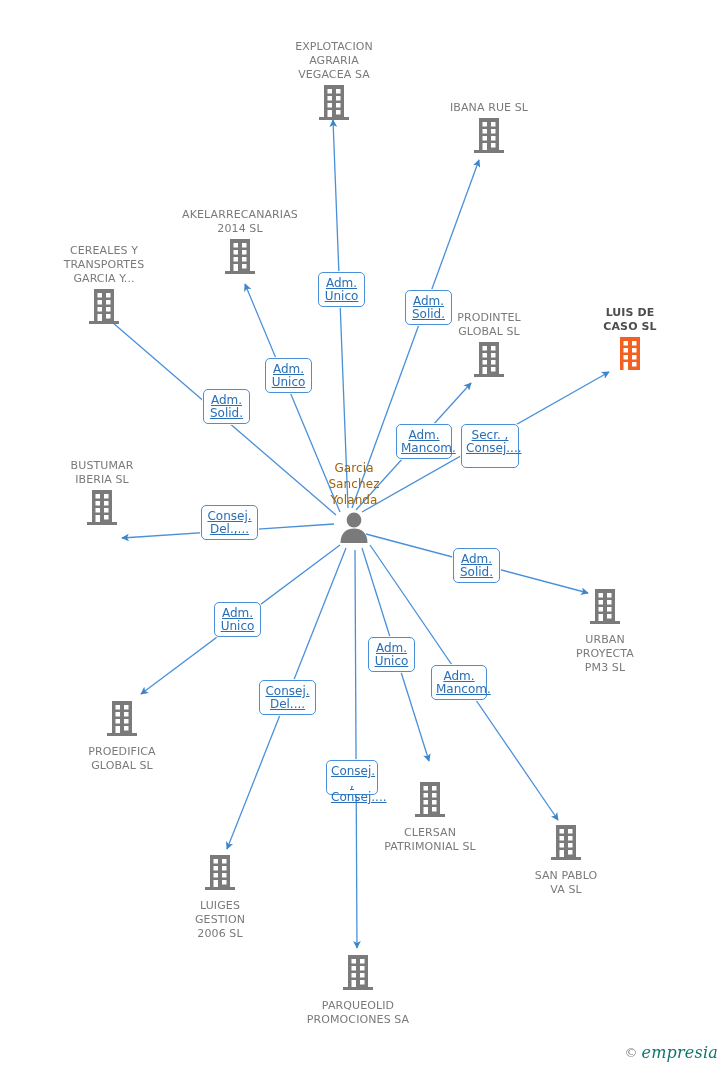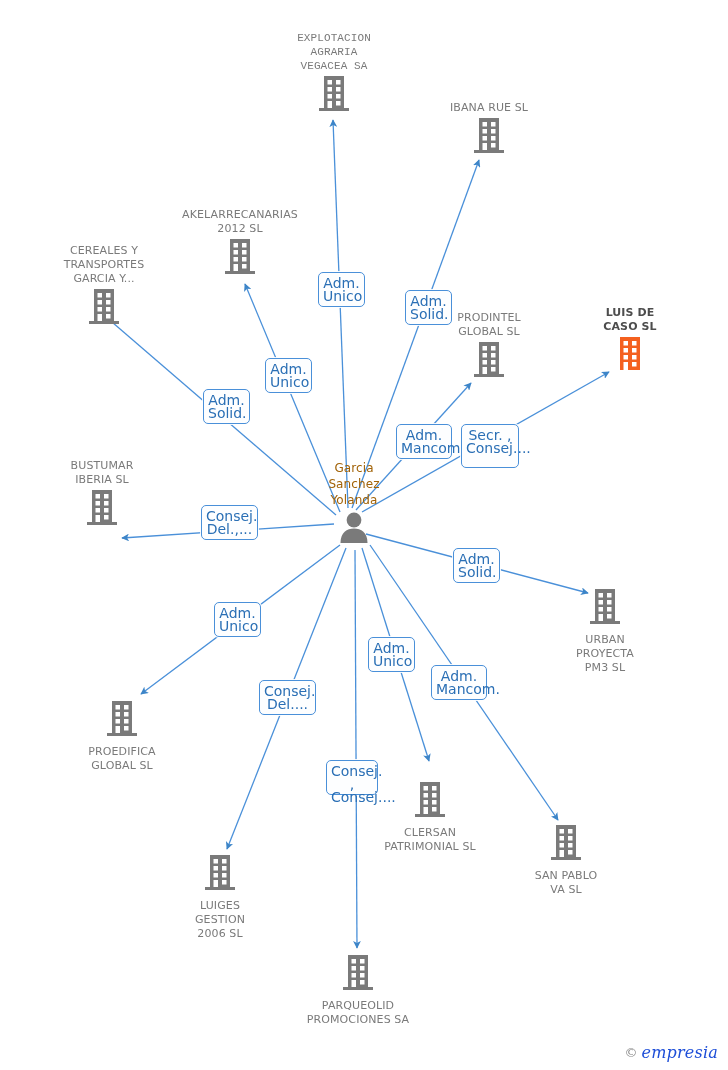--- a/index.html
+++ b/index.html
@@ -81,7 +81,7 @@
   </svg>
 
   <div id="node-layer">
-      <div class="node label-above" style="left: 334px; top: 31px; font-family: Liberation Mono, monospace;">
+      <div class="node label-above" style="left: 334px; top: 40px;">
         <span class="label">EXPLOTACION
 AGRARIA
 VEGACEA SA</span>

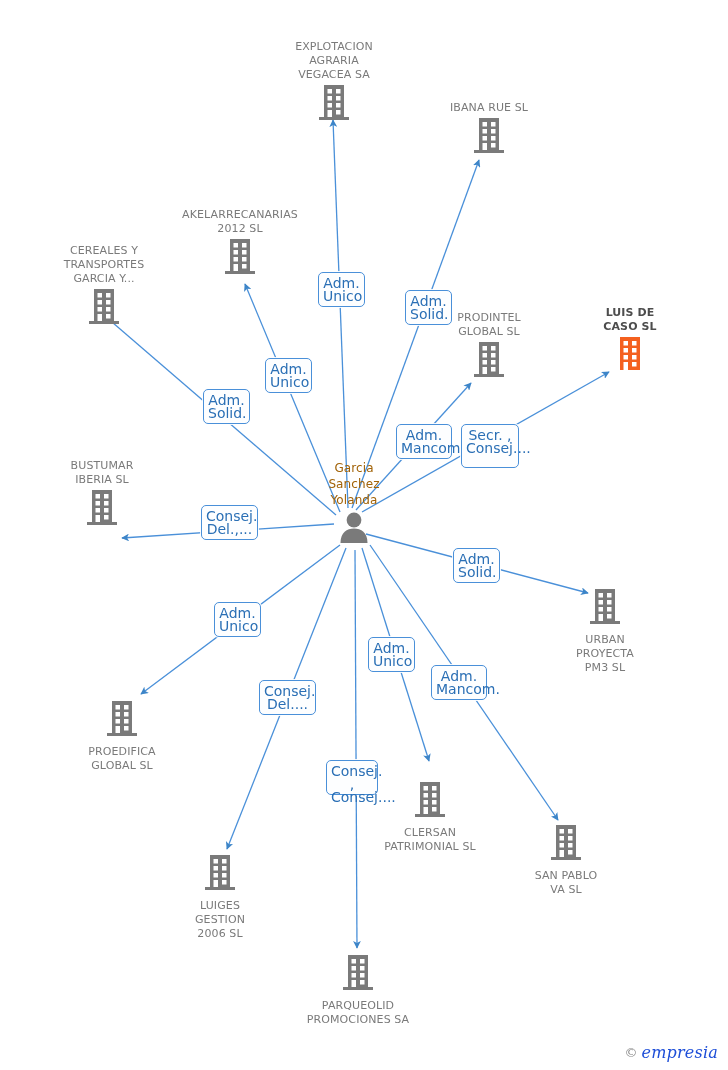--- a/index.html
+++ b/index.html
@@ -132,7 +132,7 @@
       </div>
       <div class="node label-above" style="left: 240px; top: 208px;">
         <span class="label">AKELARRECANARIAS
-2012 SL</span>
+2014 SL</span>
         <span class="icon"><svg width="32" height="38" viewBox="0 0 32 38">
             <rect x="6" y="1" width="20" height="33" fill="#7a7a7a"></rect>
             <rect x="9.5" y="5" width="4.5" height="4.5" fill="#ffffff"></rect>

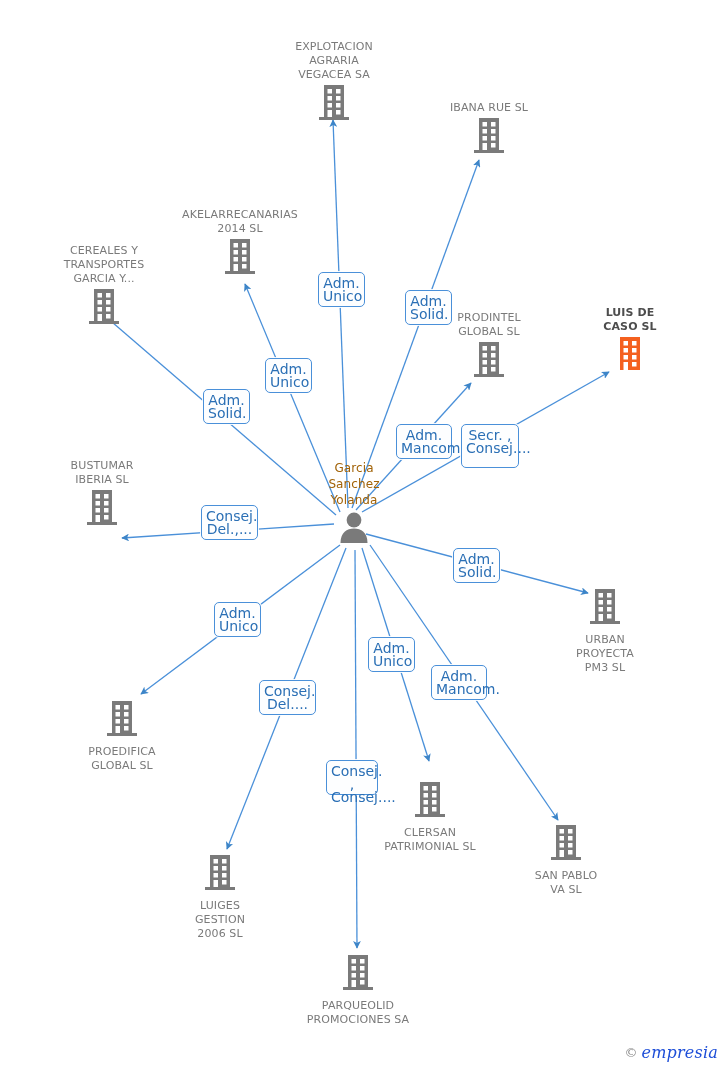--- a/index.html
+++ b/index.html
@@ -31,13 +31,14 @@
     border-radius:5px;
     background:#fdfeff;
     color:#2a6fb5;
-    font-size:14px;
+    font-size:12px;
     line-height:13px;
     text-align:center;
     padding:4px 4px;
     white-space:pre-line;
     box-sizing:border-box;
     box-shadow:0 0 0 1px rgba(255,255,255,.9);
+    text-decoration:underline;
   }
 
   

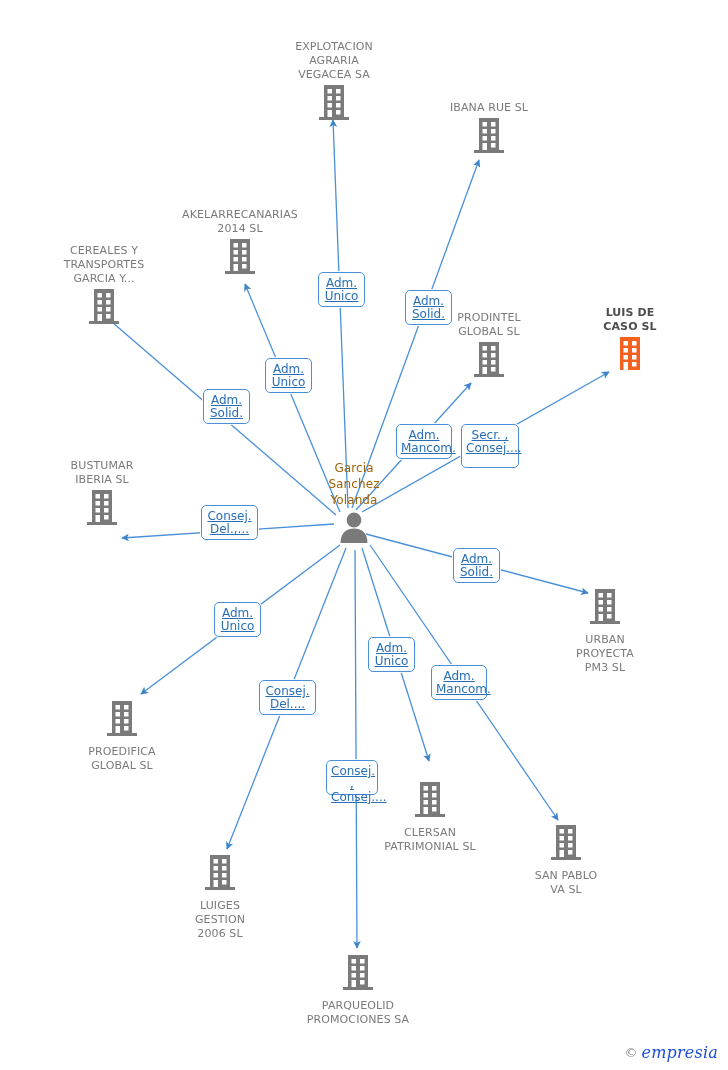--- a/index.html
+++ b/index.html
@@ -49,7 +49,7 @@
   }
   #watermark .cmark{color:#8a8a8a;font-size:13px;}
   #watermark .brand{
-    color:#1d4ed8;font-style:italic;font-family:"DejaVu Serif",serif;
+    color:#0f766e;font-style:italic;font-family:"DejaVu Serif",serif;
     font-size:16px;letter-spacing:.2px;
   }
 </style>

